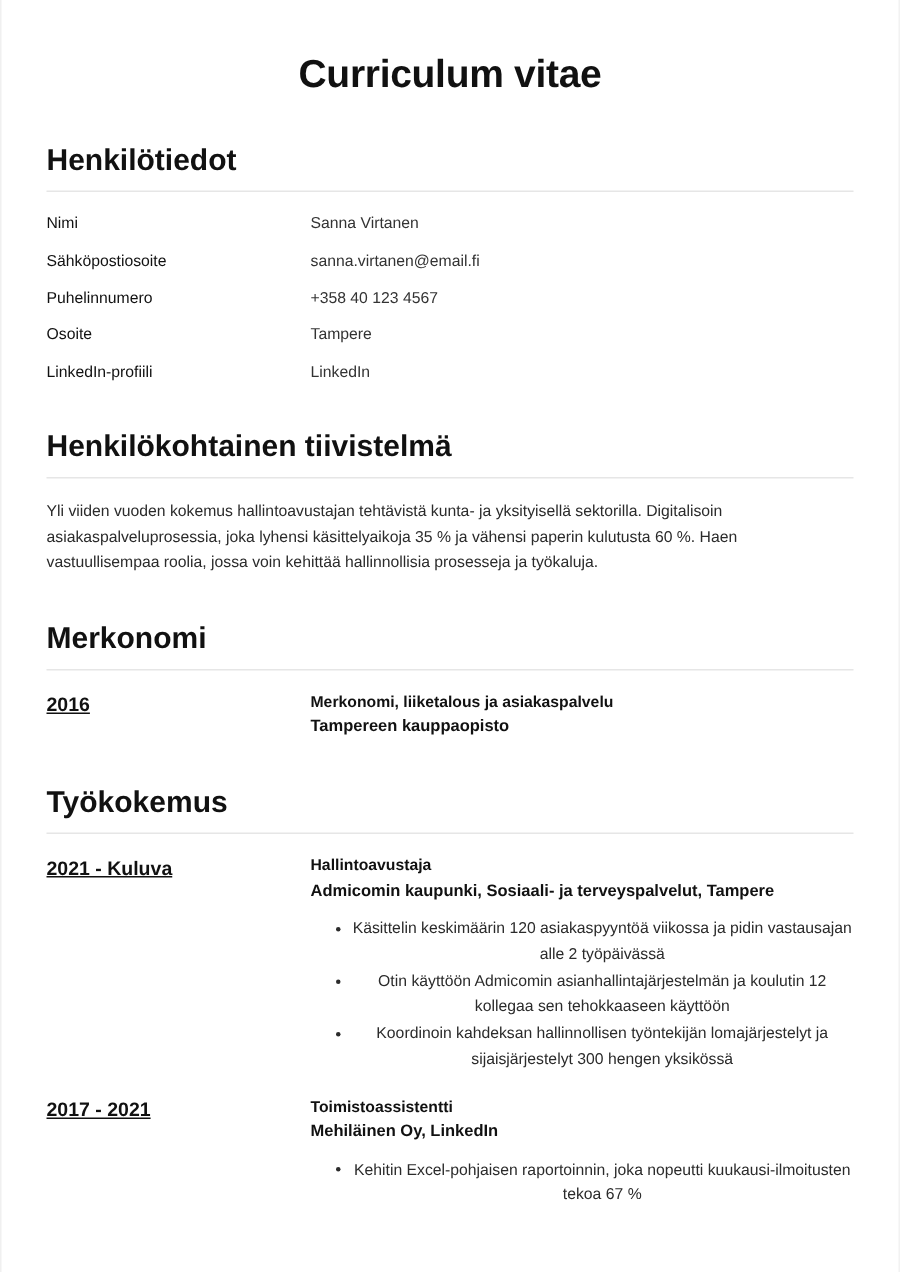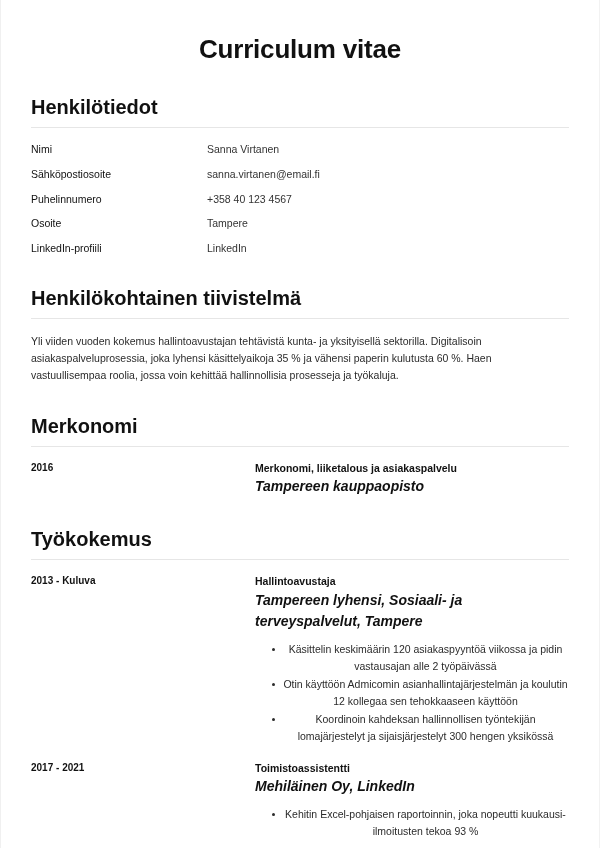--- a/index.html
+++ b/index.html
@@ -100,11 +100,12 @@
   .entry-period {
     width: 176px;
     flex: 0 0 176px;
-    font-size: 10px;
+    font-size: 13px;
     font-weight: bold;
     color: #111111;
     line-height: 1.45;
     padding-top: 0px;
+    text-decoration: underline;
   }
   .entry-body {
     flex: 1 1 auto;

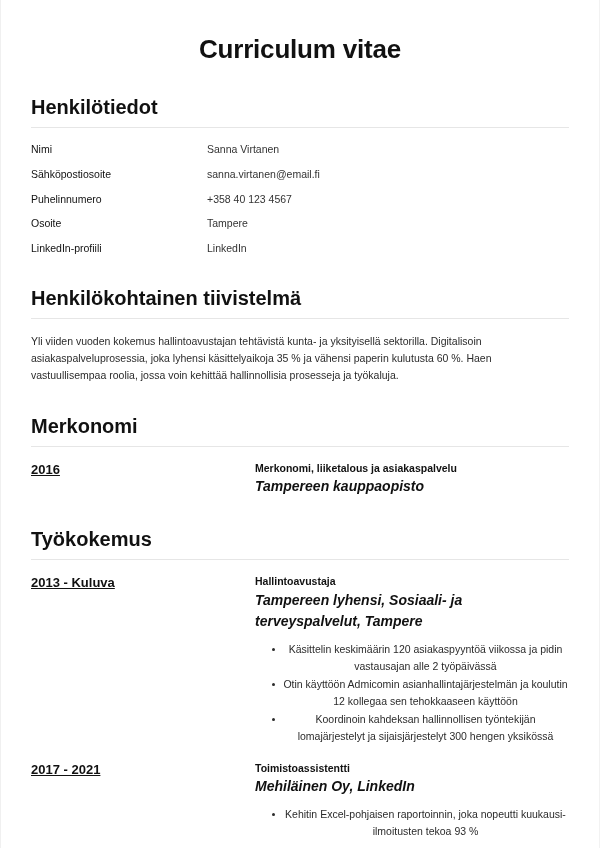--- a/index.html
+++ b/index.html
@@ -110,7 +110,6 @@
   .entry-body {
     flex: 1 1 auto;
     min-width: 0;
-    margin-left: 48px;
   }
   .entry-title {
     font-size: 10.5px;

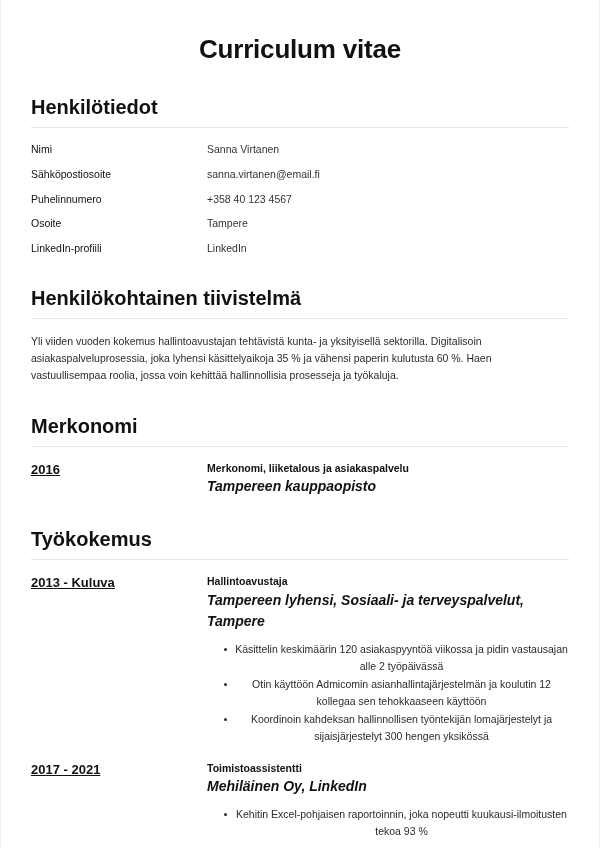--- a/index.html
+++ b/index.html
@@ -118,11 +118,10 @@
     line-height: 1.5;
   }
   .entry-org {
-    font-size: 14px;
+    font-size: 11px;
     font-weight: bold;
     color: #111111;
     line-height: 1.5;
-    font-style: italic;
   }
   .entry-bullets {
     margin: 9px 0 0 0;

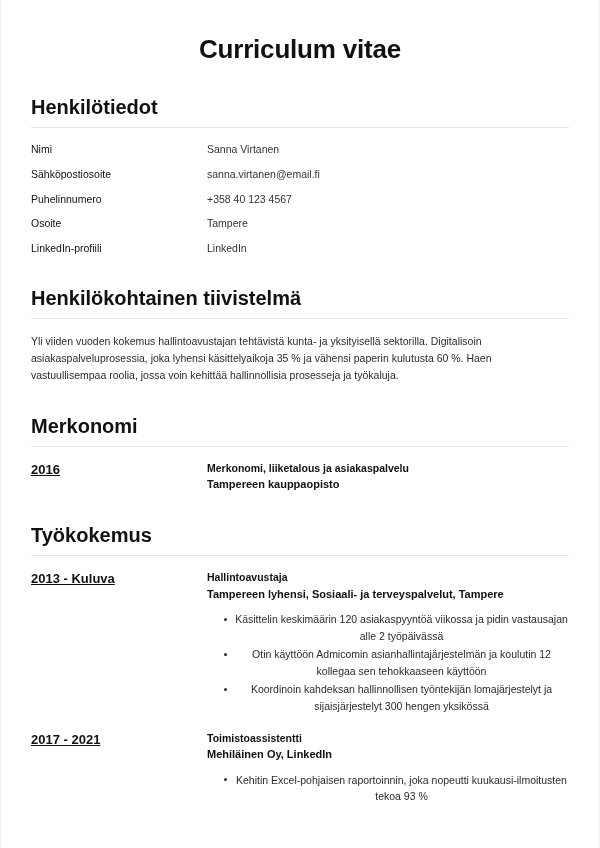--- a/index.html
+++ b/index.html
@@ -211,7 +211,7 @@
       <div class="section-rule"></div>
 
       <div class="entry">
-        <div class="entry-period">2013 - Kuluva</div>
+        <div class="entry-period">2021 - Kuluva</div>
         <div class="entry-body">
           <div class="entry-title">Hallintoavustaja</div>
           <div class="entry-org">Tampereen lyhensi, Sosiaali- ja terveyspalvelut, Tampere</div>

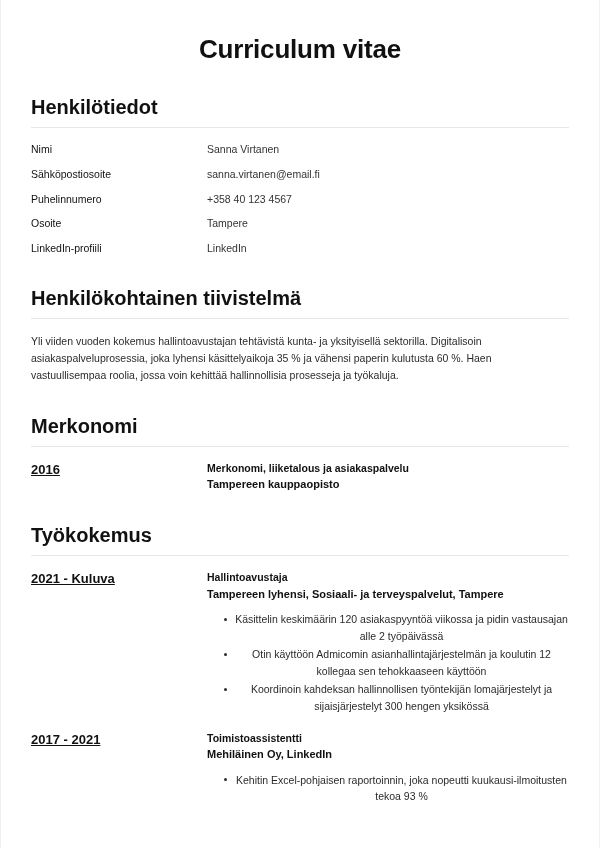--- a/index.html
+++ b/index.html
@@ -214,7 +214,7 @@
         <div class="entry-period">2021 - Kuluva</div>
         <div class="entry-body">
           <div class="entry-title">Hallintoavustaja</div>
-          <div class="entry-org">Tampereen lyhensi, Sosiaali- ja terveyspalvelut, Tampere</div>
+          <div class="entry-org">Admicomin kaupunki, Sosiaali- ja terveyspalvelut, Tampere</div>
           <ul class="entry-bullets">
             <li>Käsittelin keskimäärin 120 asiakaspyyntöä viikossa ja pidin vastausajan alle 2 työpäivässä</li>
             <li>Otin käyttöön Admicomin asianhallintajärjestelmän ja koulutin 12 kollegaa sen tehokkaaseen käyttöön</li>

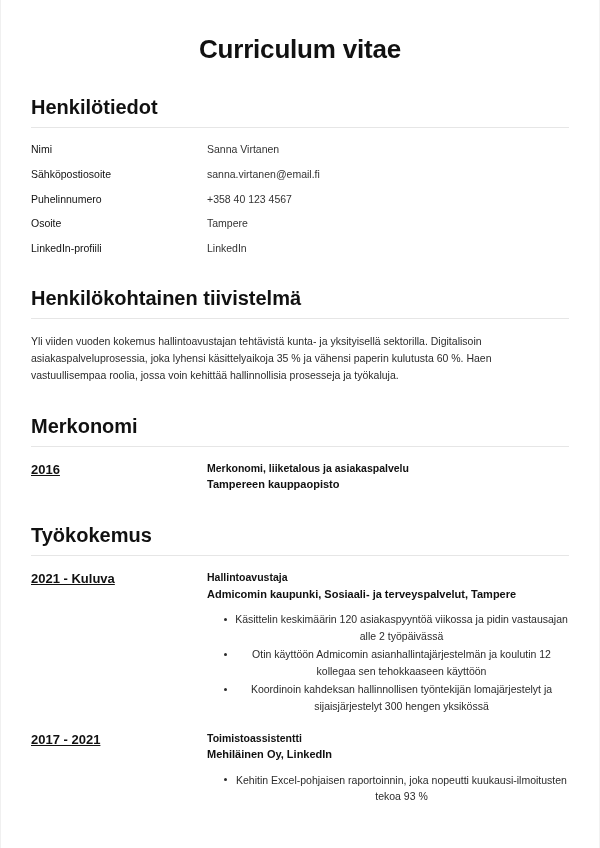--- a/index.html
+++ b/index.html
@@ -229,7 +229,7 @@
           <div class="entry-title">Toimistoassistentti</div>
           <div class="entry-org">Mehiläinen Oy, LinkedIn</div>
           <ul class="entry-bullets">
-            <li>Kehitin Excel-pohjaisen raportoinnin, joka nopeutti kuukausi-ilmoitusten tekoa 93 %</li>
+            <li>Kehitin Excel-pohjaisen raportoinnin, joka nopeutti kuukausi-ilmoitusten tekoa 67 %</li>
           </ul>
         </div>
       </div>

